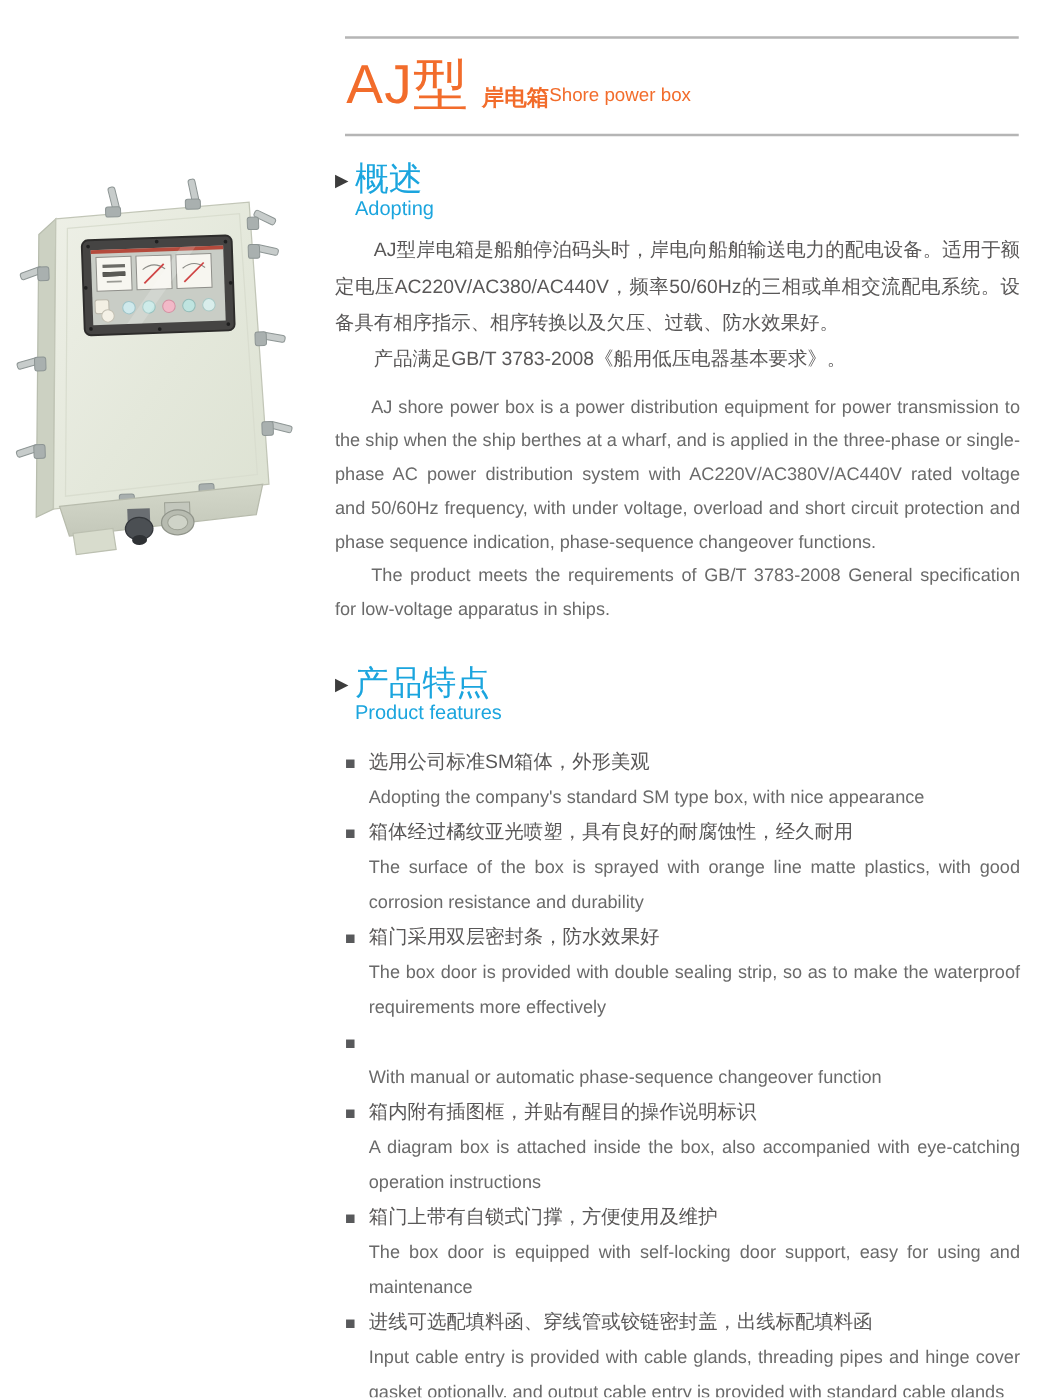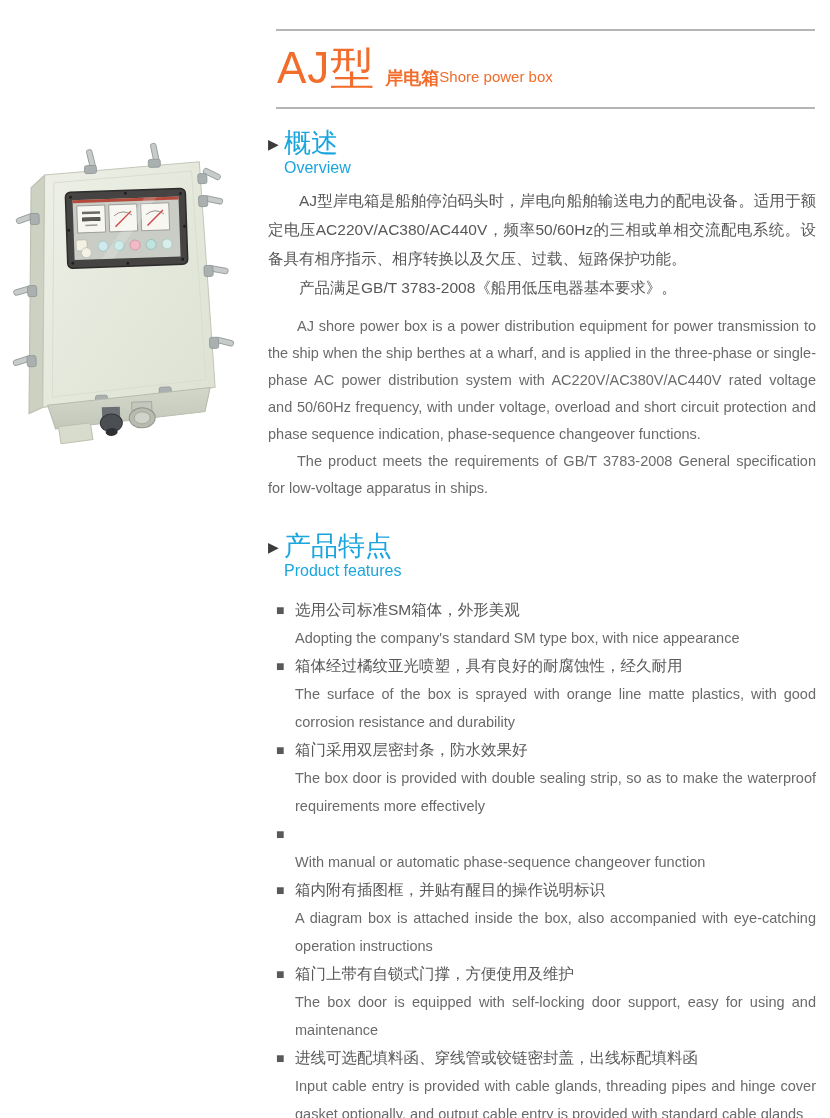--- a/index.html
+++ b/index.html
@@ -202,7 +202,7 @@
       <span class="arrow-icon">▶</span>
       <span class="sec-titles">
         <span class="sec-cn">概述</span>
-        <span class="sec-en">Overview</span>
+        <span class="sec-en">Adopting</span>
       </span>
     </div>
     <p class="cn first">AJ型岸电箱是船舶停泊码头时，岸电向船舶输送电力的配电设备。适用于额定电压AC220V/AC380/AC440V，频率50/60Hz的三相或单相交流配电系统。设备具有相序指示、相序转换以及欠压、过载、短路保护功能。</p>

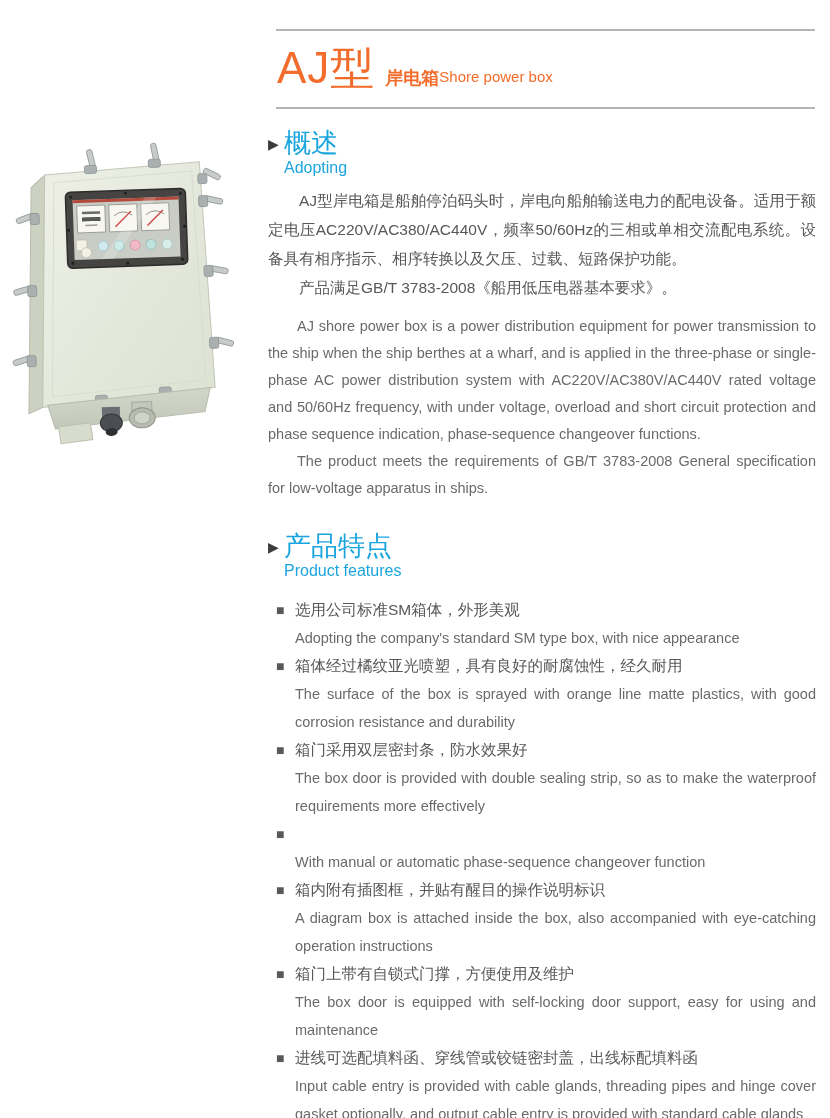--- a/index.html
+++ b/index.html
@@ -205,7 +205,7 @@
         <span class="sec-en">Adopting</span>
       </span>
     </div>
-    <p class="cn first">AJ型岸电箱是船舶停泊码头时，岸电向船舶输送电力的配电设备。适用于额定电压AC220V/AC380/AC440V，频率50/60Hz的三相或单相交流配电系统。设备具有相序指示、相序转换以及欠压、过载、短路保护功能。</p>
+    <p class="cn first">AJ型岸电箱是船舶停泊码头时，岸电向船舶输送电力的配电设备。适用于额定电压AC220V/AC380/AC440V，频率50/60Hz的三相或单相交流配电系统。设备具有相序指示、相序转换以及欠压、过载、防水效果好。</p>
     <p class="cn">产品满足GB/T 3783-2008《船用低压电器基本要求》。</p>
     <p class="en first">AJ shore power box is a power distribution equipment for power transmission to the ship when the ship berthes at a wharf, and is applied in the three-phase or single-phase AC power distribution system with AC220V/AC380V/AC440V rated voltage and 50/60Hz frequency, with under voltage, overload and short circuit protection and phase sequence indication, phase-sequence changeover functions.</p>
     <p class="en">The product meets the requirements of GB/T 3783-2008 General specification for low-voltage apparatus in ships.</p>

